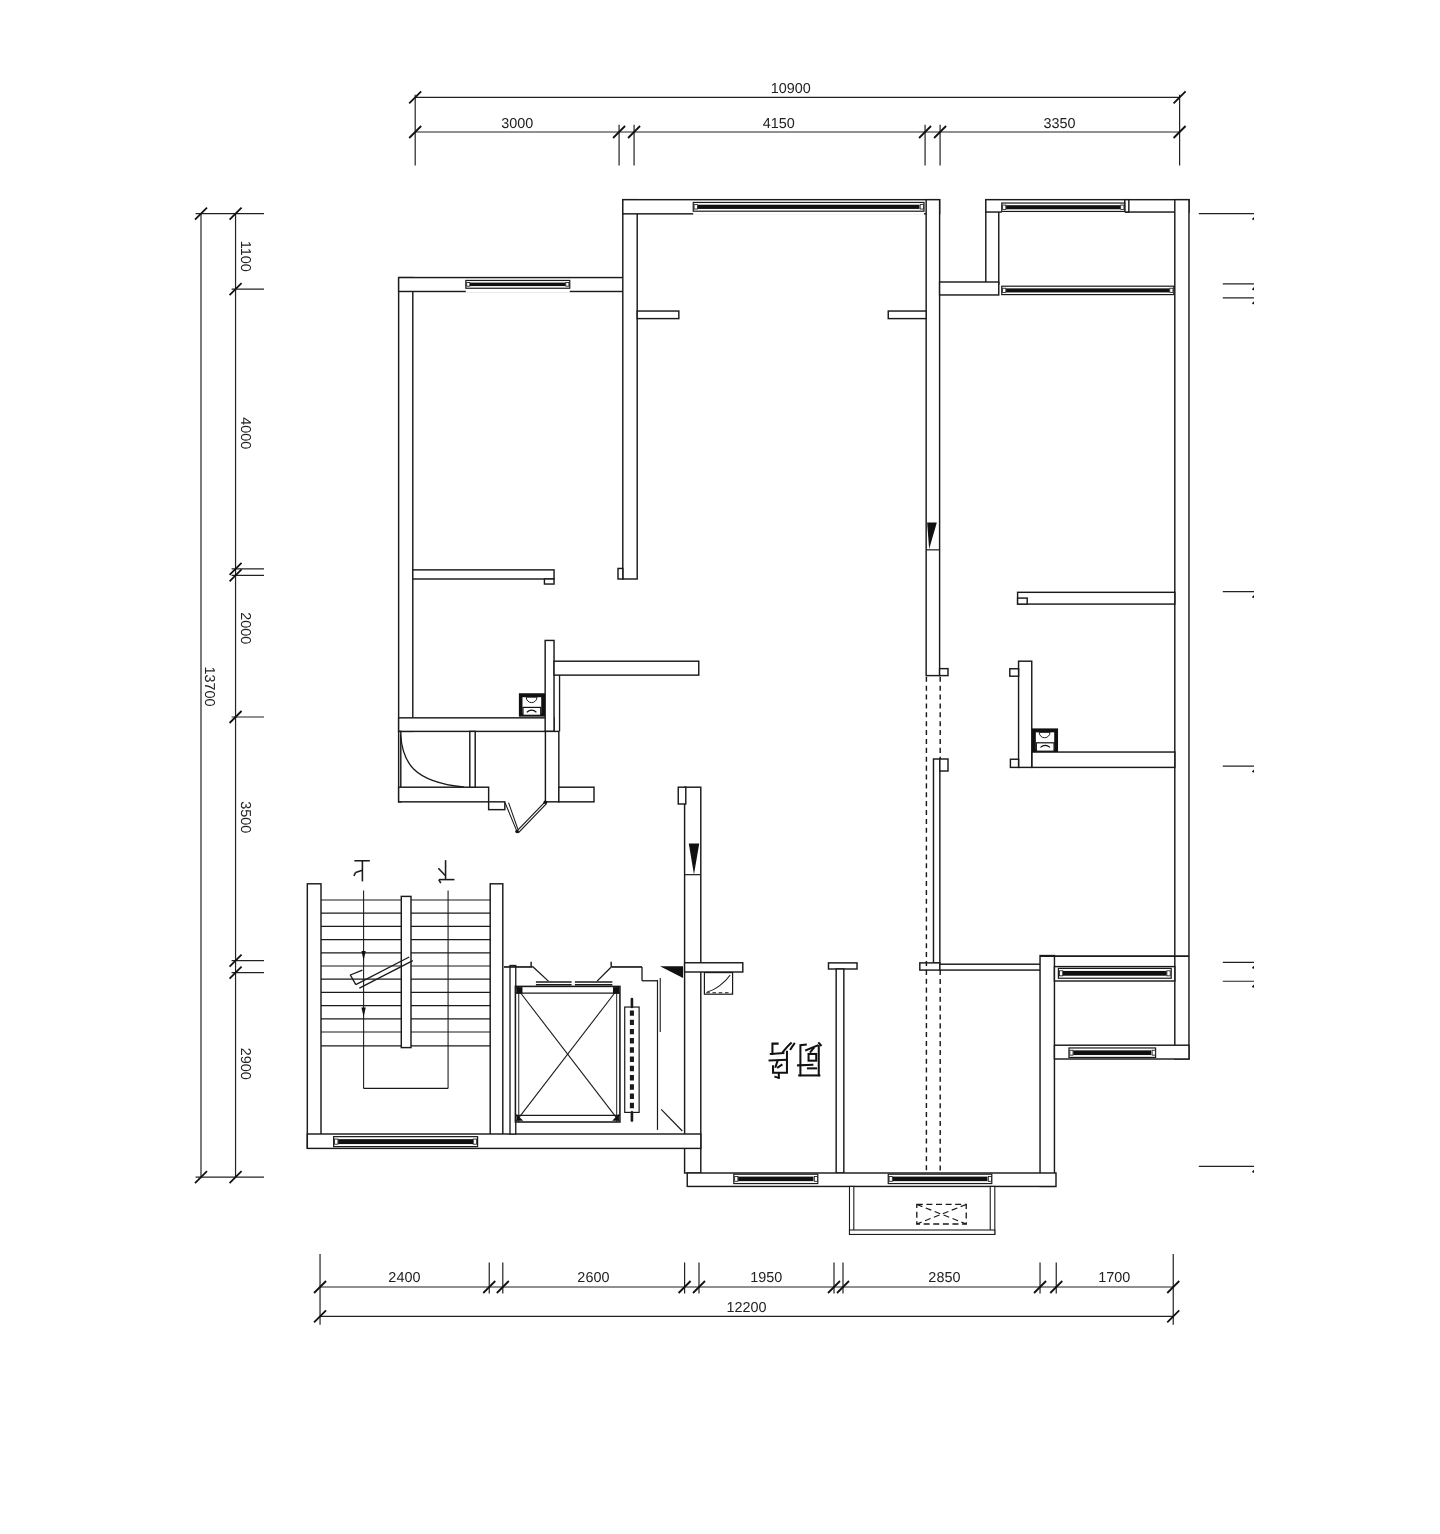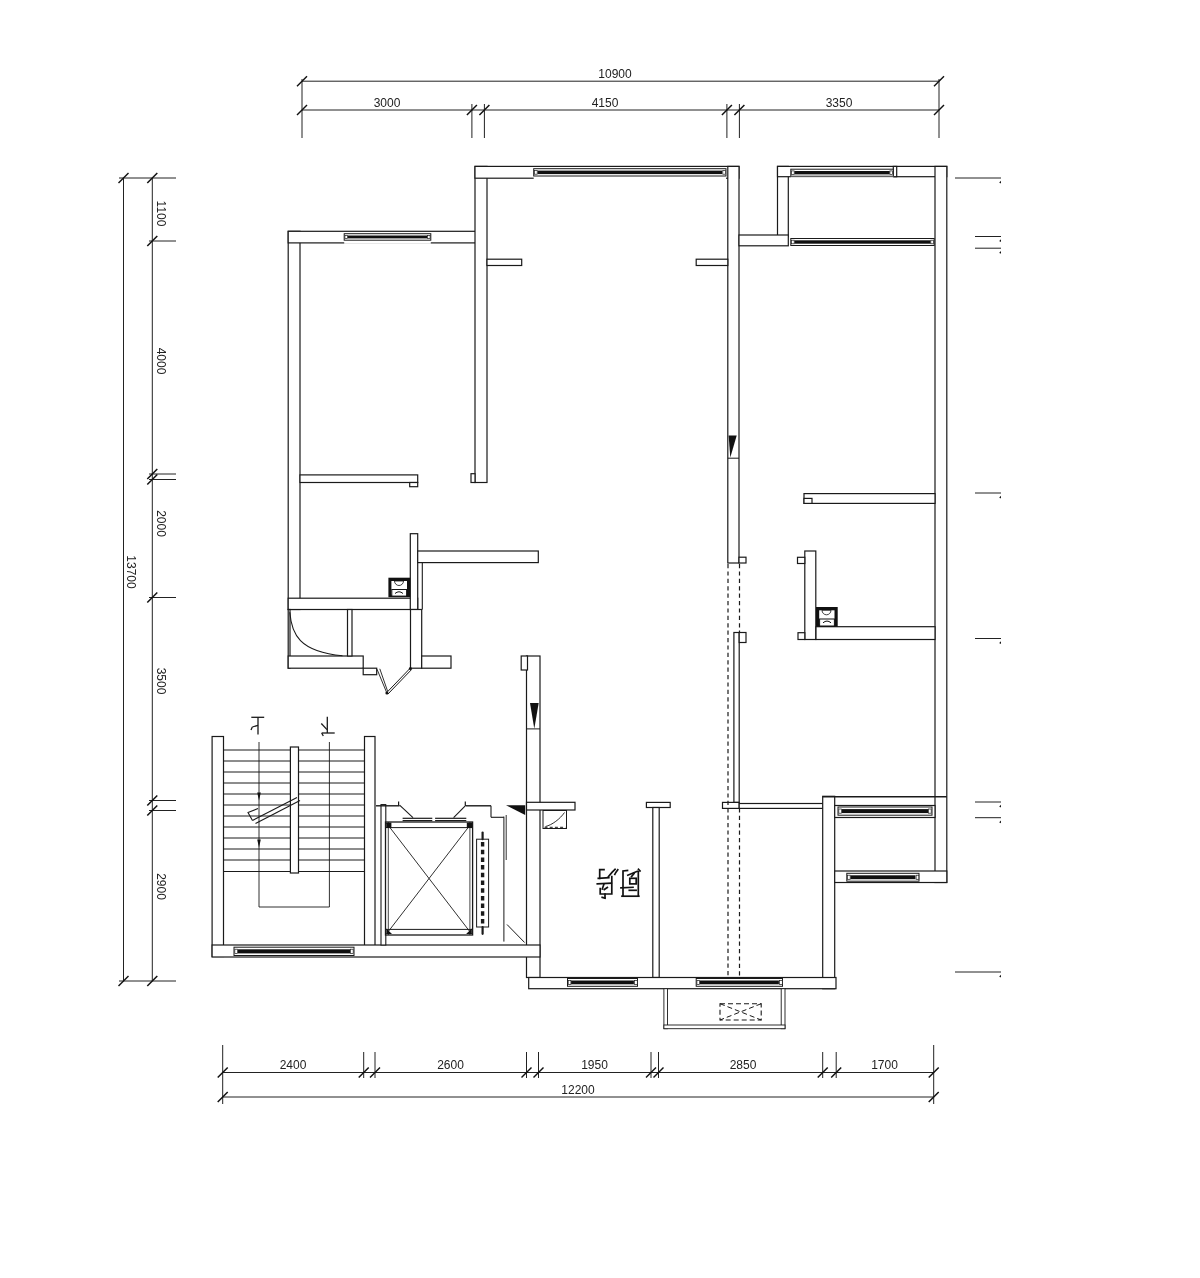--- a/index.html
+++ b/index.html
@@ -3,7 +3,7 @@
 <meta charset="utf-8">
 <style>
   html,body{margin:0;padding:0;background:#ffffff;}
-  .page{position:relative;width:1001px;height:1278px;background:#fff;overflow:hidden;}
+  .page{position:relative;width:1001px;height:1278px;background:#fff;overflow:hidden;margin-left:44px;}
   svg{position:absolute;left:0;top:0;}
   text{font-family:"Liberation Sans",sans-serif;fill:#222;}
 </style>

